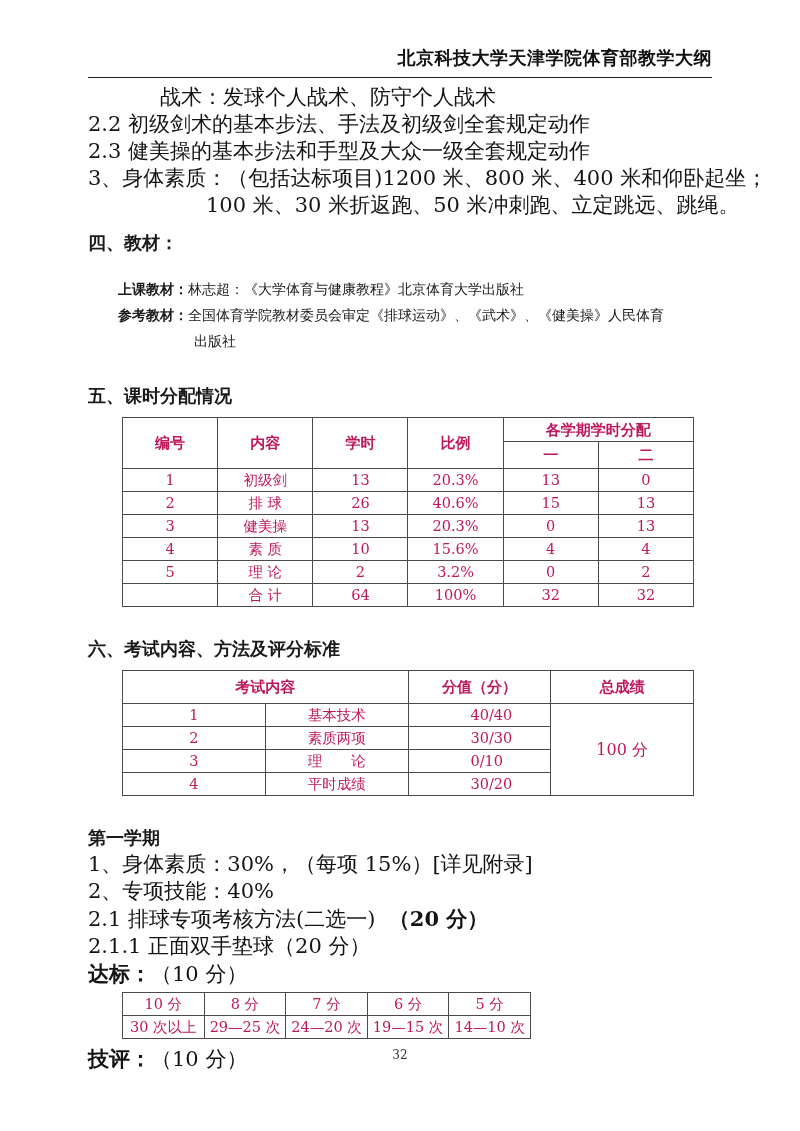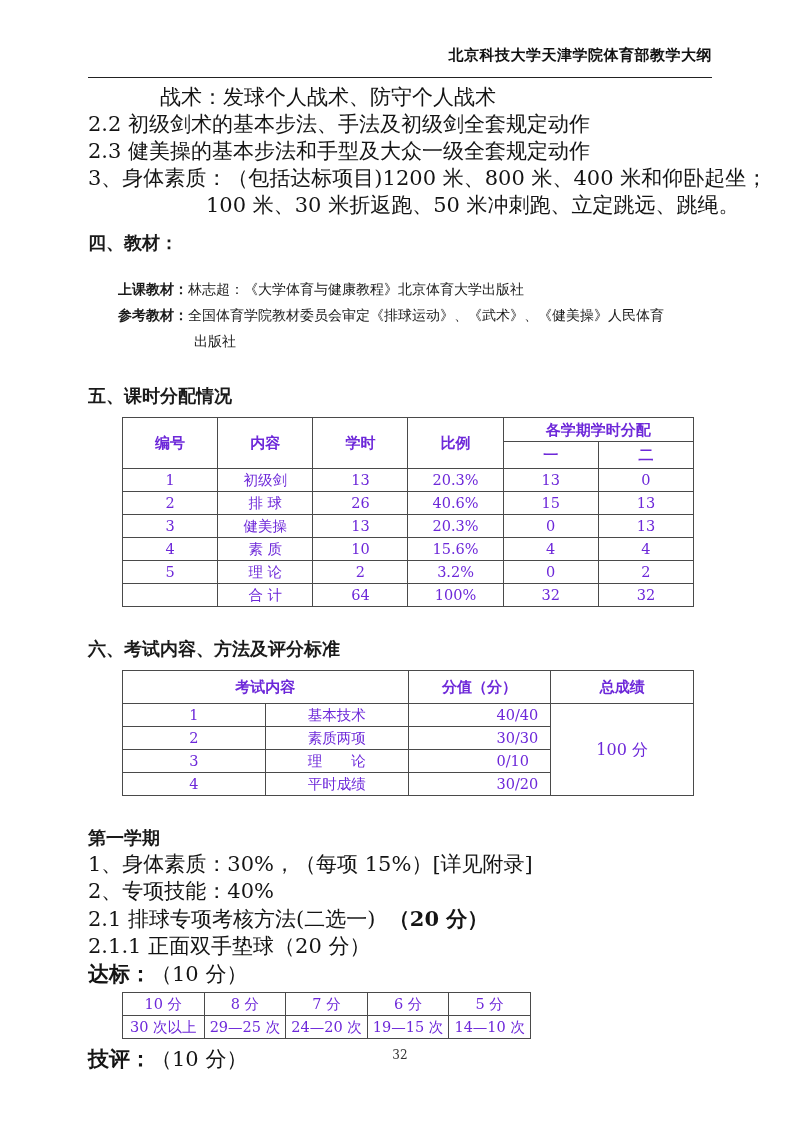--- a/index.html
+++ b/index.html
@@ -28,7 +28,7 @@
     text-align: right;
     font-family: "DejaVu Serif", "Liberation Serif", serif;
     font-weight: bold;
-    font-size: 15px;
+    font-size: 18px;
     letter-spacing: 0.5px;
     color: #111;
   }

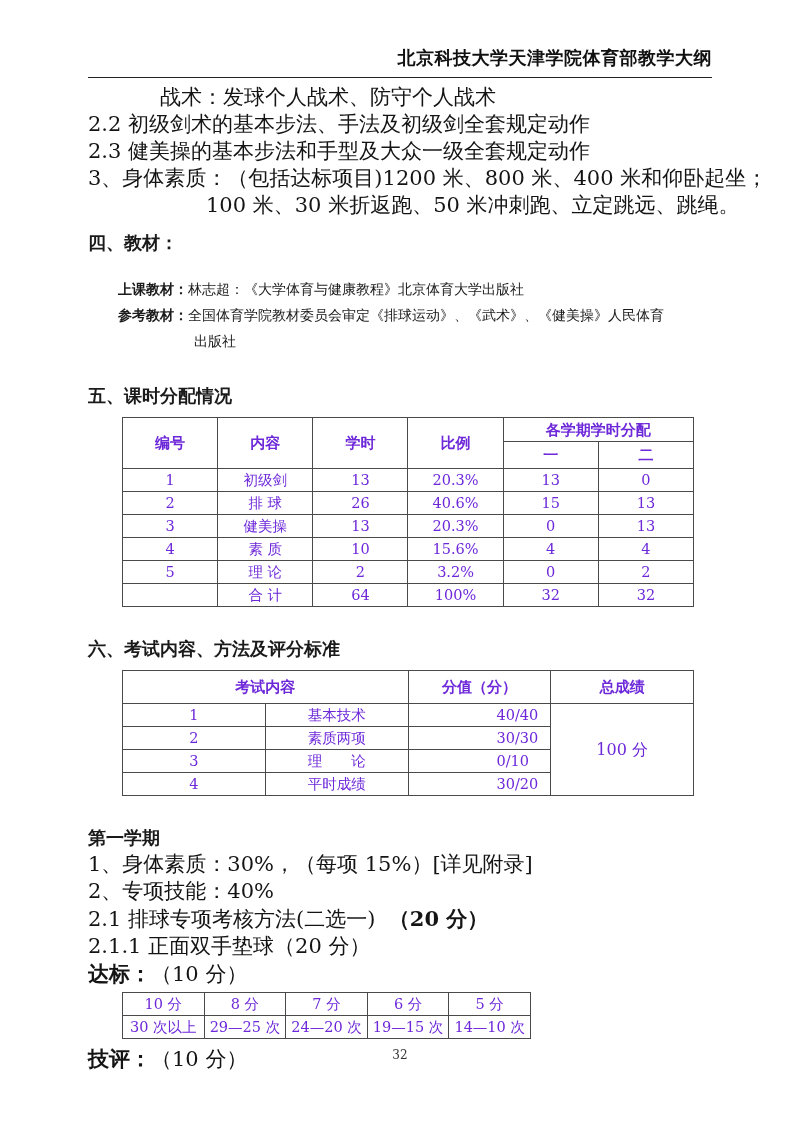--- a/index.html
+++ b/index.html
@@ -81,7 +81,7 @@
     border-collapse: collapse;
     table-layout: fixed;
     font-size: 14.5px;
-    color: #6d28d9;
+    color: #be185d;
     margin-left: 34px;
   }
   table.doc-table td,

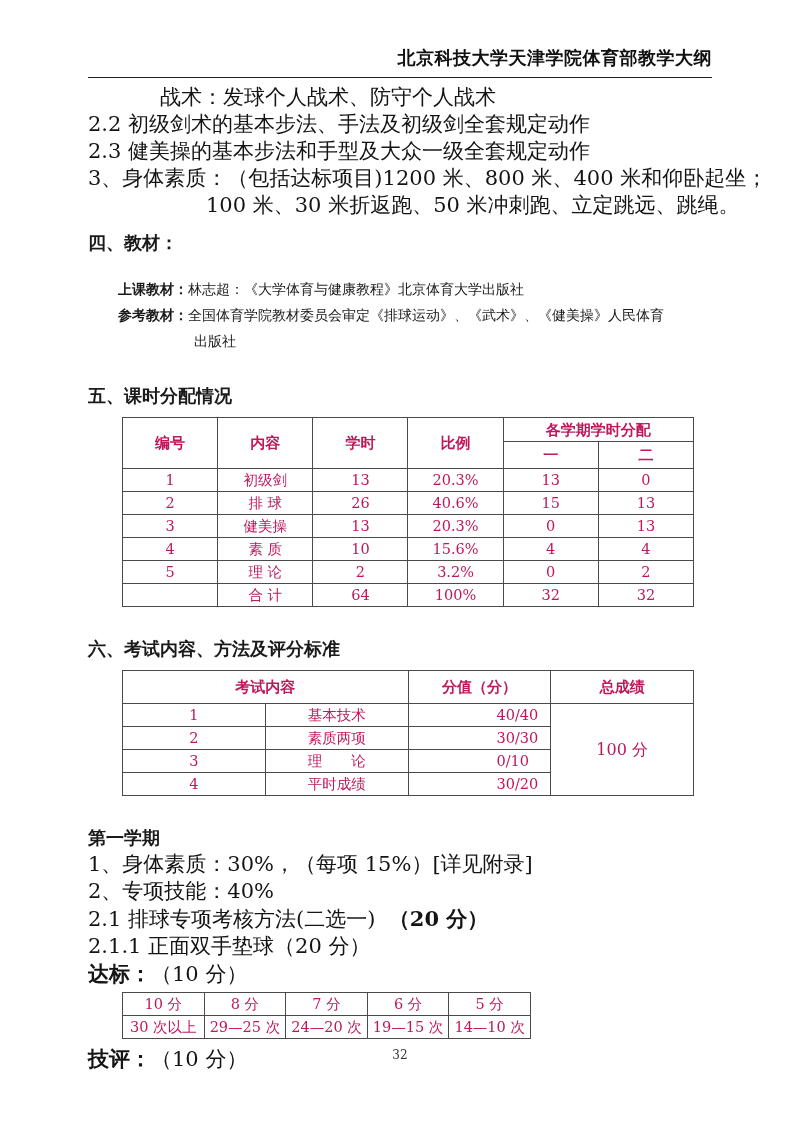--- a/index.html
+++ b/index.html
@@ -117,7 +117,7 @@
   .t2 .hrow th { height: 32px; line-height: 32px; }
   .t2 td.num   { width: 40px; }
   .t2 td.item  { width: 260px; }
-  .t2 td.score { width: 145px; text-align: left; padding-left: 88px; }
+  .t2 td.score { width: 145px; text-align: left; padding-left: 62px; }
   .t2 td.total { width: 127px; font-size: 16px; }
 
   .t3 {

